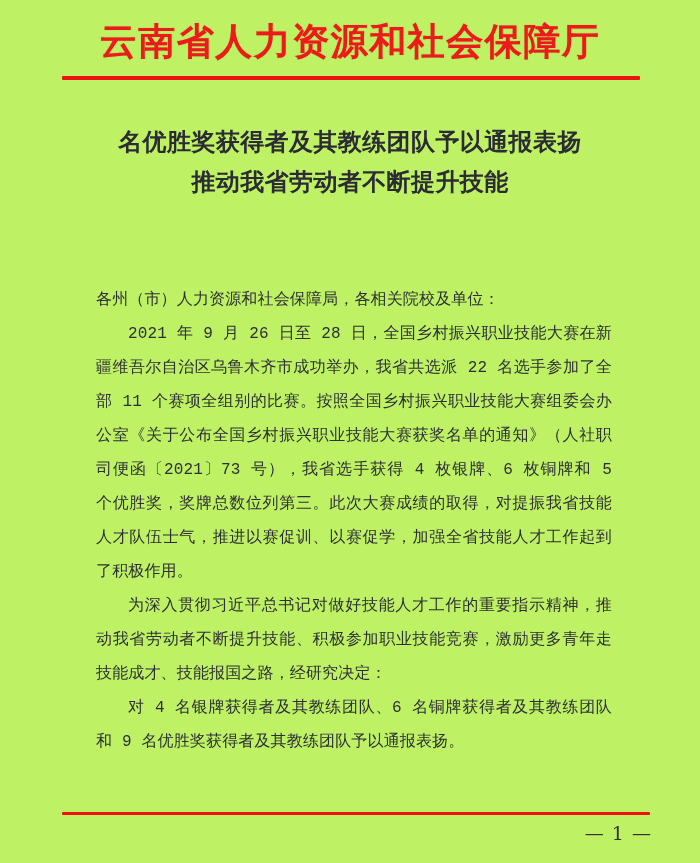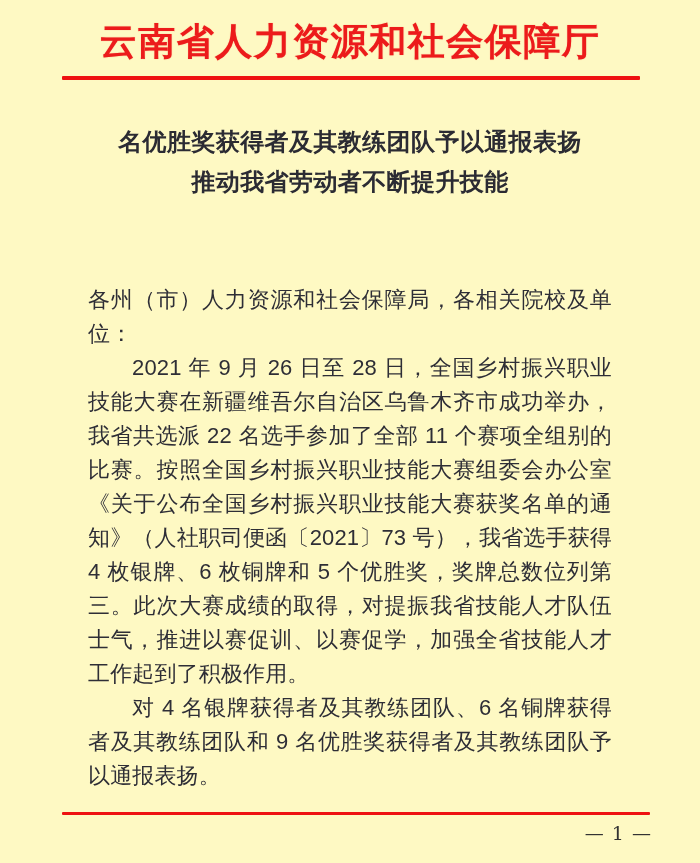--- a/index.html
+++ b/index.html
@@ -21,7 +21,7 @@
     width: 700px;
     height: 863px;
     position: relative;
-    background: #fef9c3;
+    background: #bef264;
     box-sizing: border-box;
   }
 

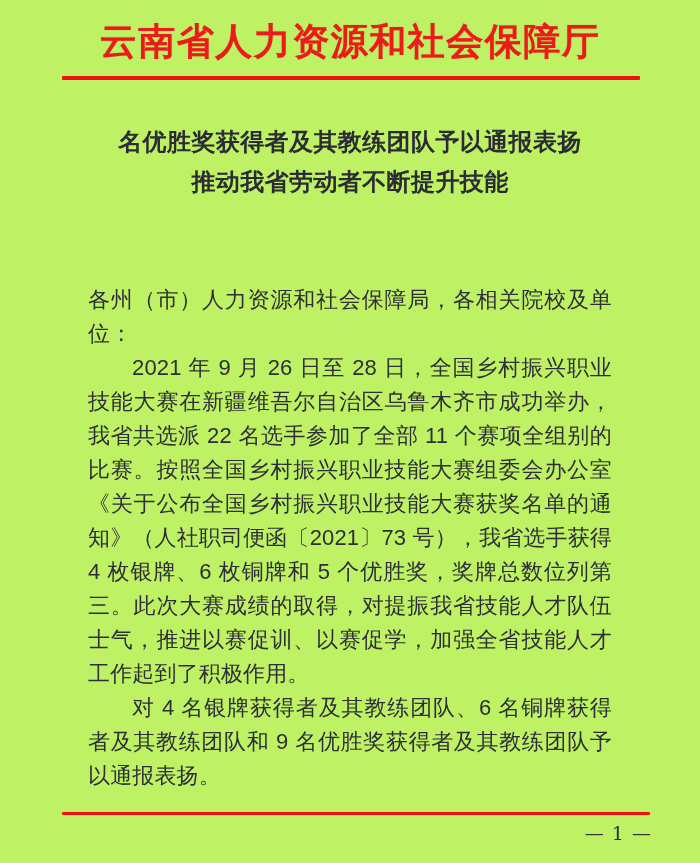--- a/index.html
+++ b/index.html
@@ -81,14 +81,14 @@
     width: 524px;
   }
   .para {
-    font-family: Liberation Sans, sans-serif;
-    font-size: 22px;
+    font-family: Liberation Mono, monospace;
+    font-size: 16px;
     line-height: 34px;
     letter-spacing: 0.15px;
     color: #2e2e36;
     text-align: justify;
     text-justify: inter-ideograph;
-    margin: 0 0 0 0;
+    margin: 0 0 0 8px;
     word-break: break-all;
   }
   .para + .para {

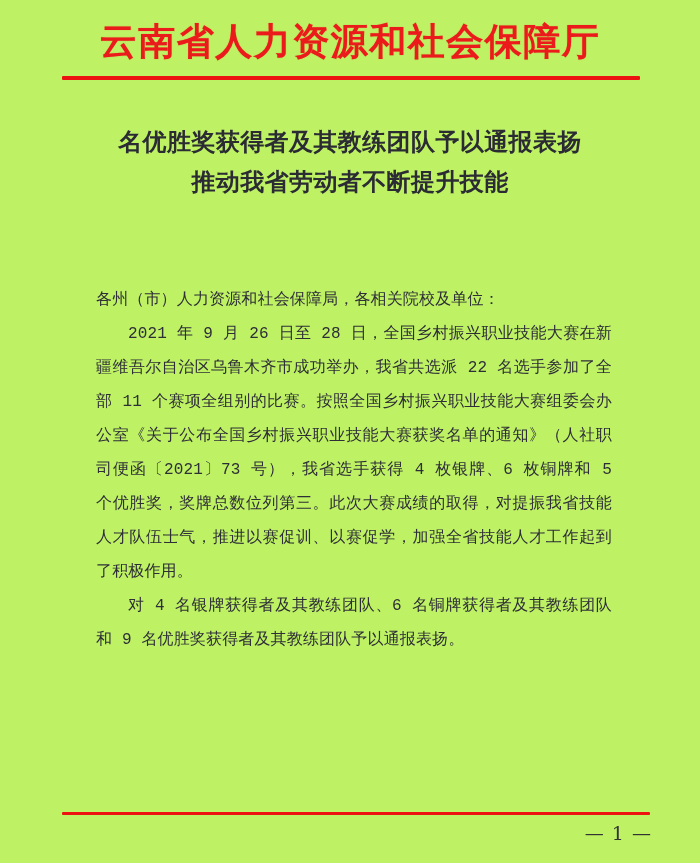--- a/index.html
+++ b/index.html
@@ -139,6 +139,7 @@
   <div class="doc-body">
     <p class="para">各州（市）人力资源和社会保障局，各相关院校及单位：</p>
     <p class="para indent">2021 年 9 月 26 日至 28 日，全国乡村振兴职业技能大赛在新疆维吾尔自治区乌鲁木齐市成功举办，我省共选派 22 名选手参加了全部 11 个赛项全组别的比赛。按照全国乡村振兴职业技能大赛组委会办公室《关于公布全国乡村振兴职业技能大赛获奖名单的通知》（人社职司便函〔2021〕73 号），我省选手获得 4 枚银牌、6 枚铜牌和 5 个优胜奖，奖牌总数位列第三。此次大赛成绩的取得，对提振我省技能人才队伍士气，推进以赛促训、以赛促学，加强全省技能人才工作起到了积极作用。</p>
+    <p class="para indent">为深入贯彻习近平总书记对做好技能人才工作的重要指示精神，推动我省劳动者不断提升技能、积极参加职业技能竞赛，激励更多青年走技能成才、技能报国之路，经研究决定：</p>
     <p class="para indent">对 4 名银牌获得者及其教练团队、6 名铜牌获得者及其教练团队和 9 名优胜奖获得者及其教练团队予以通报表扬。</p>
   </div>
 

